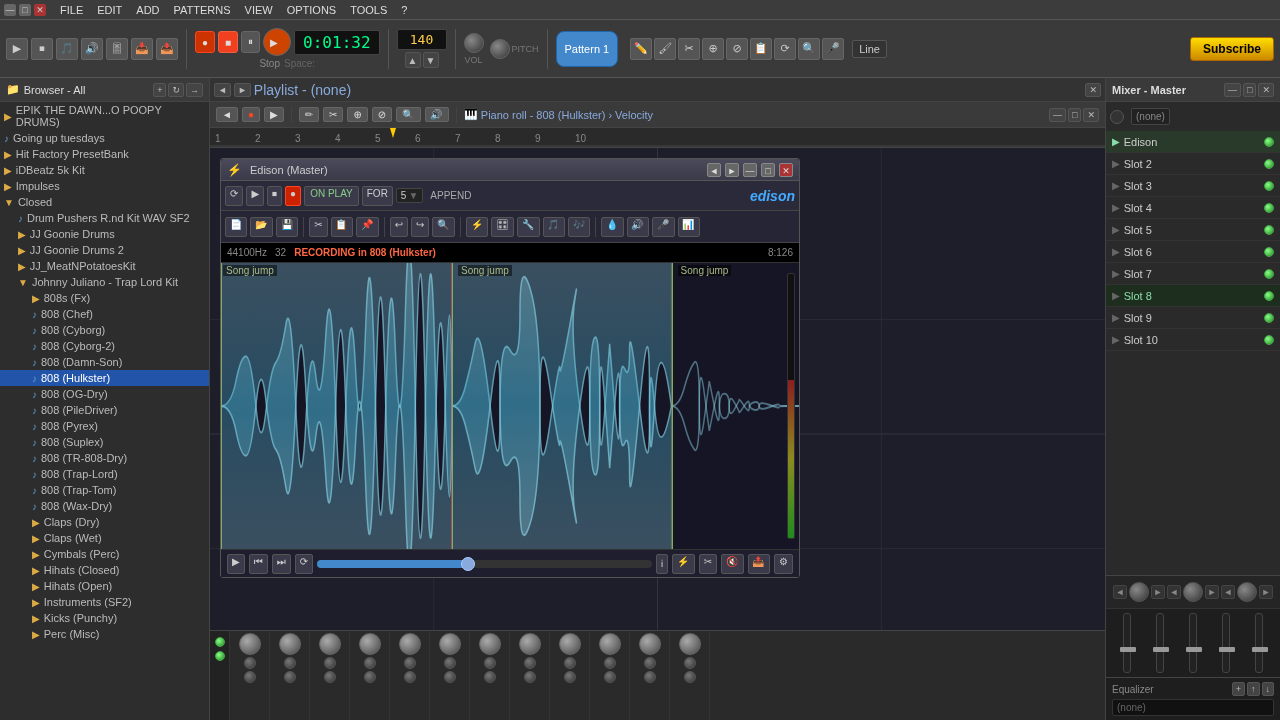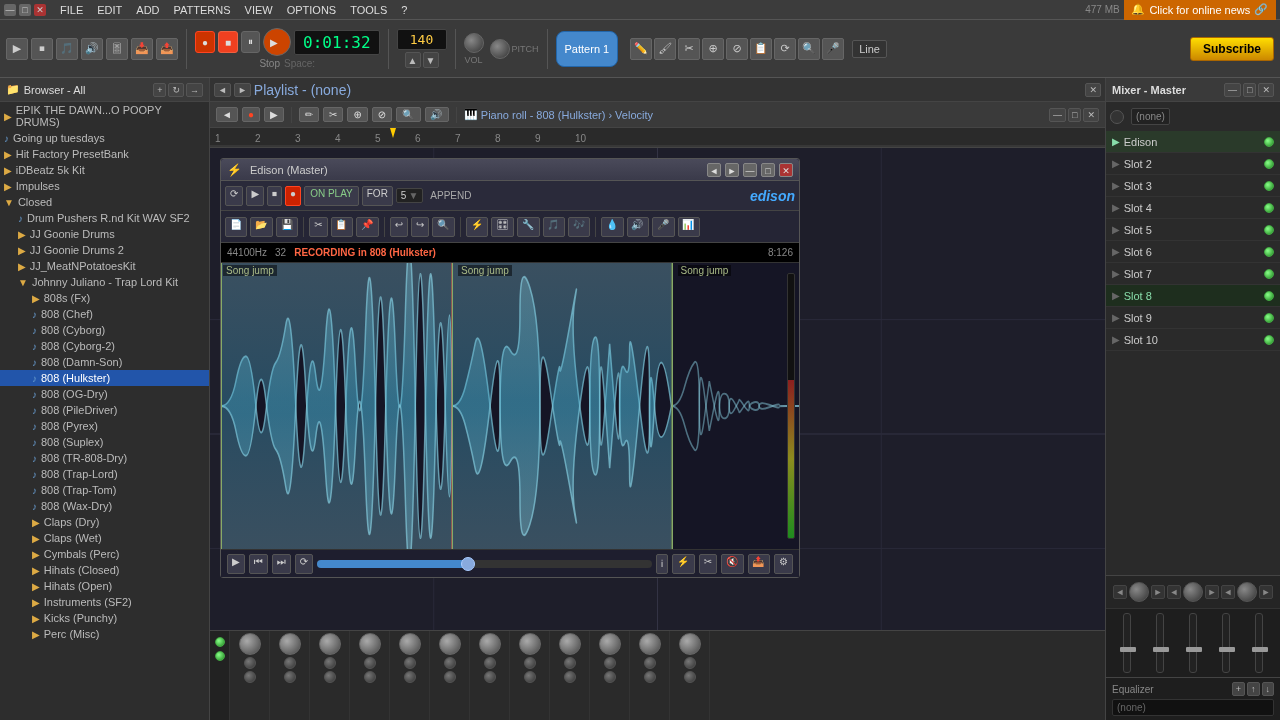--- a/index.html
+++ b/index.html
@@ -537,14 +537,6 @@
     <span class="menu-item">OPTIONS</span>
     <span class="menu-item">TOOLS</span>
     <span class="menu-item">?</span>
-  </div>
-  <div style="margin-left:auto; display:flex; align-items:center; gap:4px;">
-    <span style="color:#888; font-size:10px;">477 MB</span>
-    <div id="news-bar">
-      <span>🔔</span>
-      <span>Click for online news</span>
-      <span>🔗</span>
-    </div>
   </div>
 </div>
 

